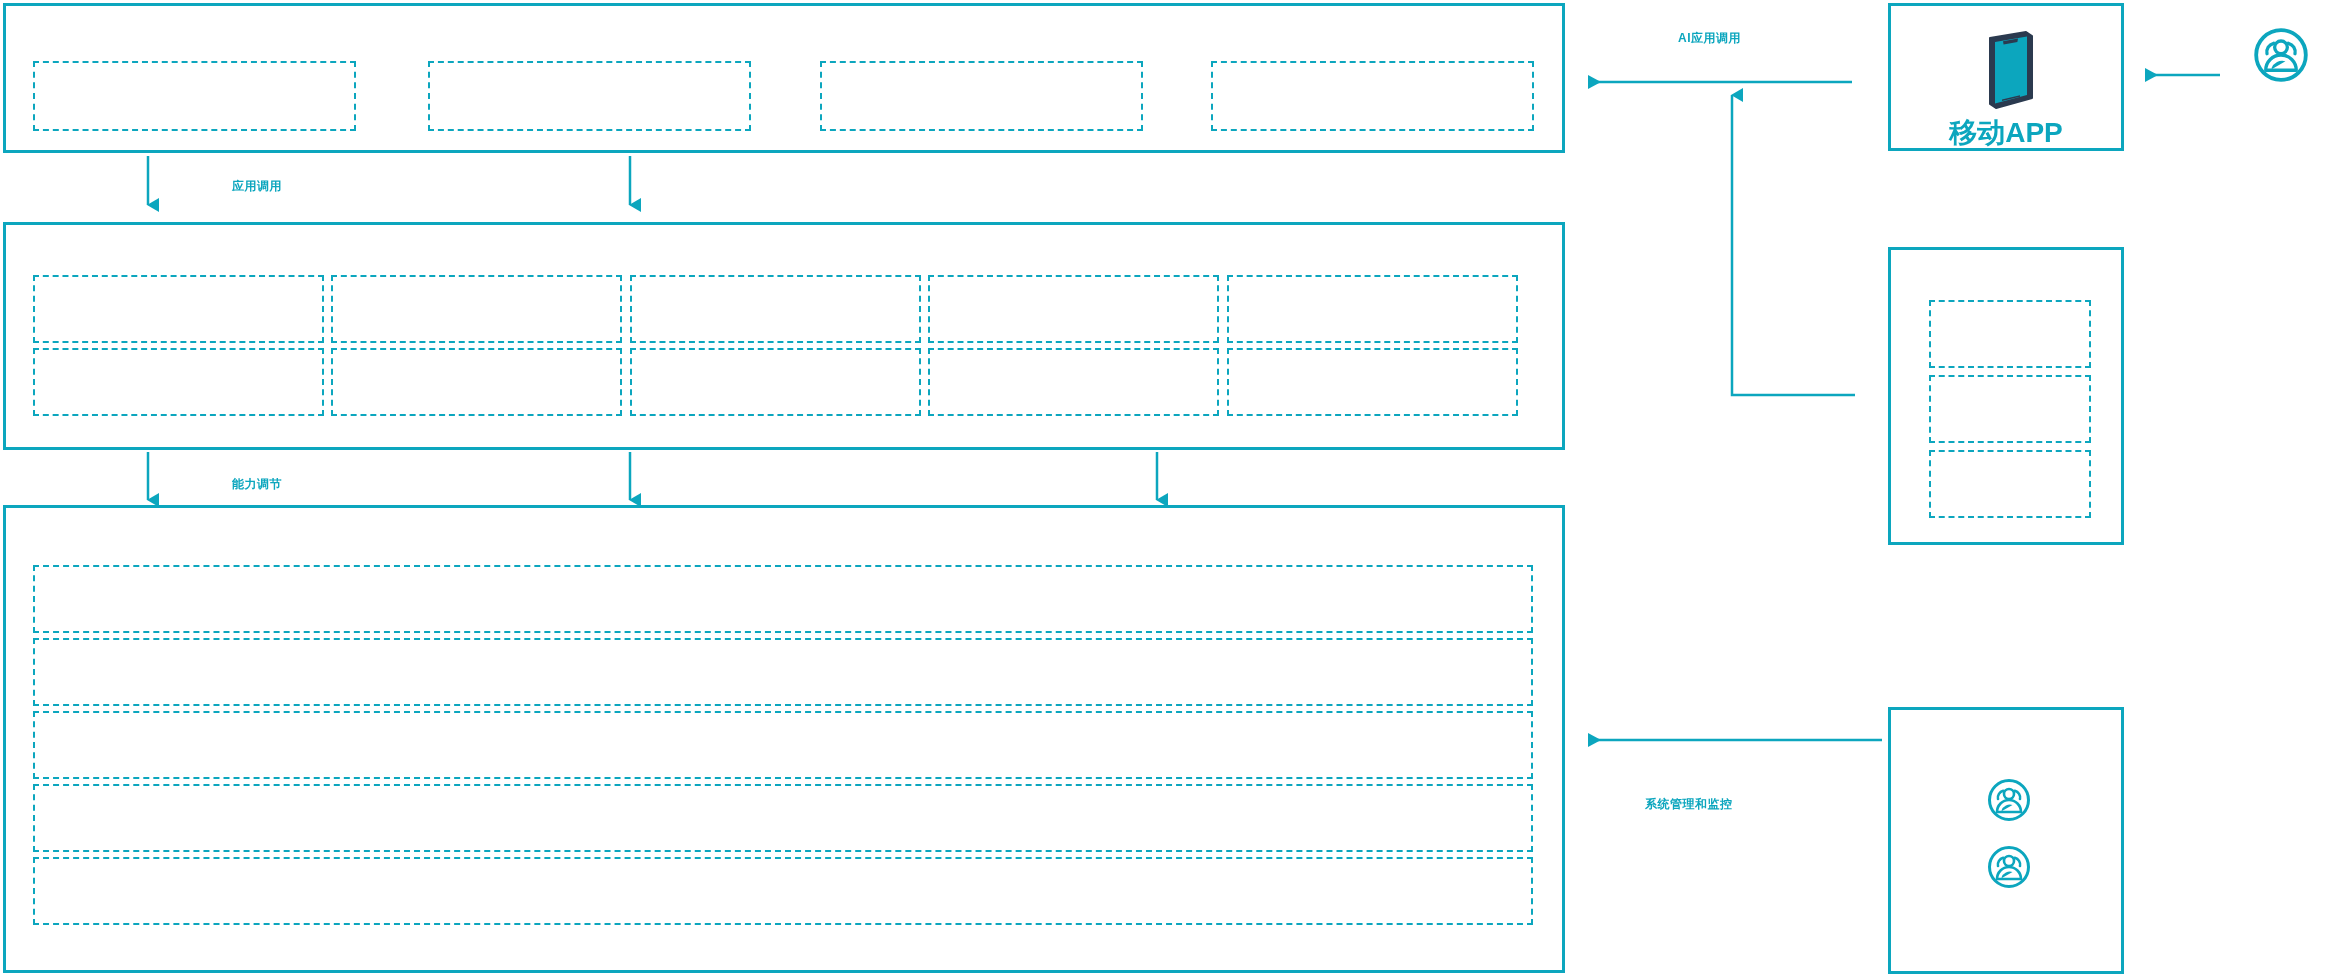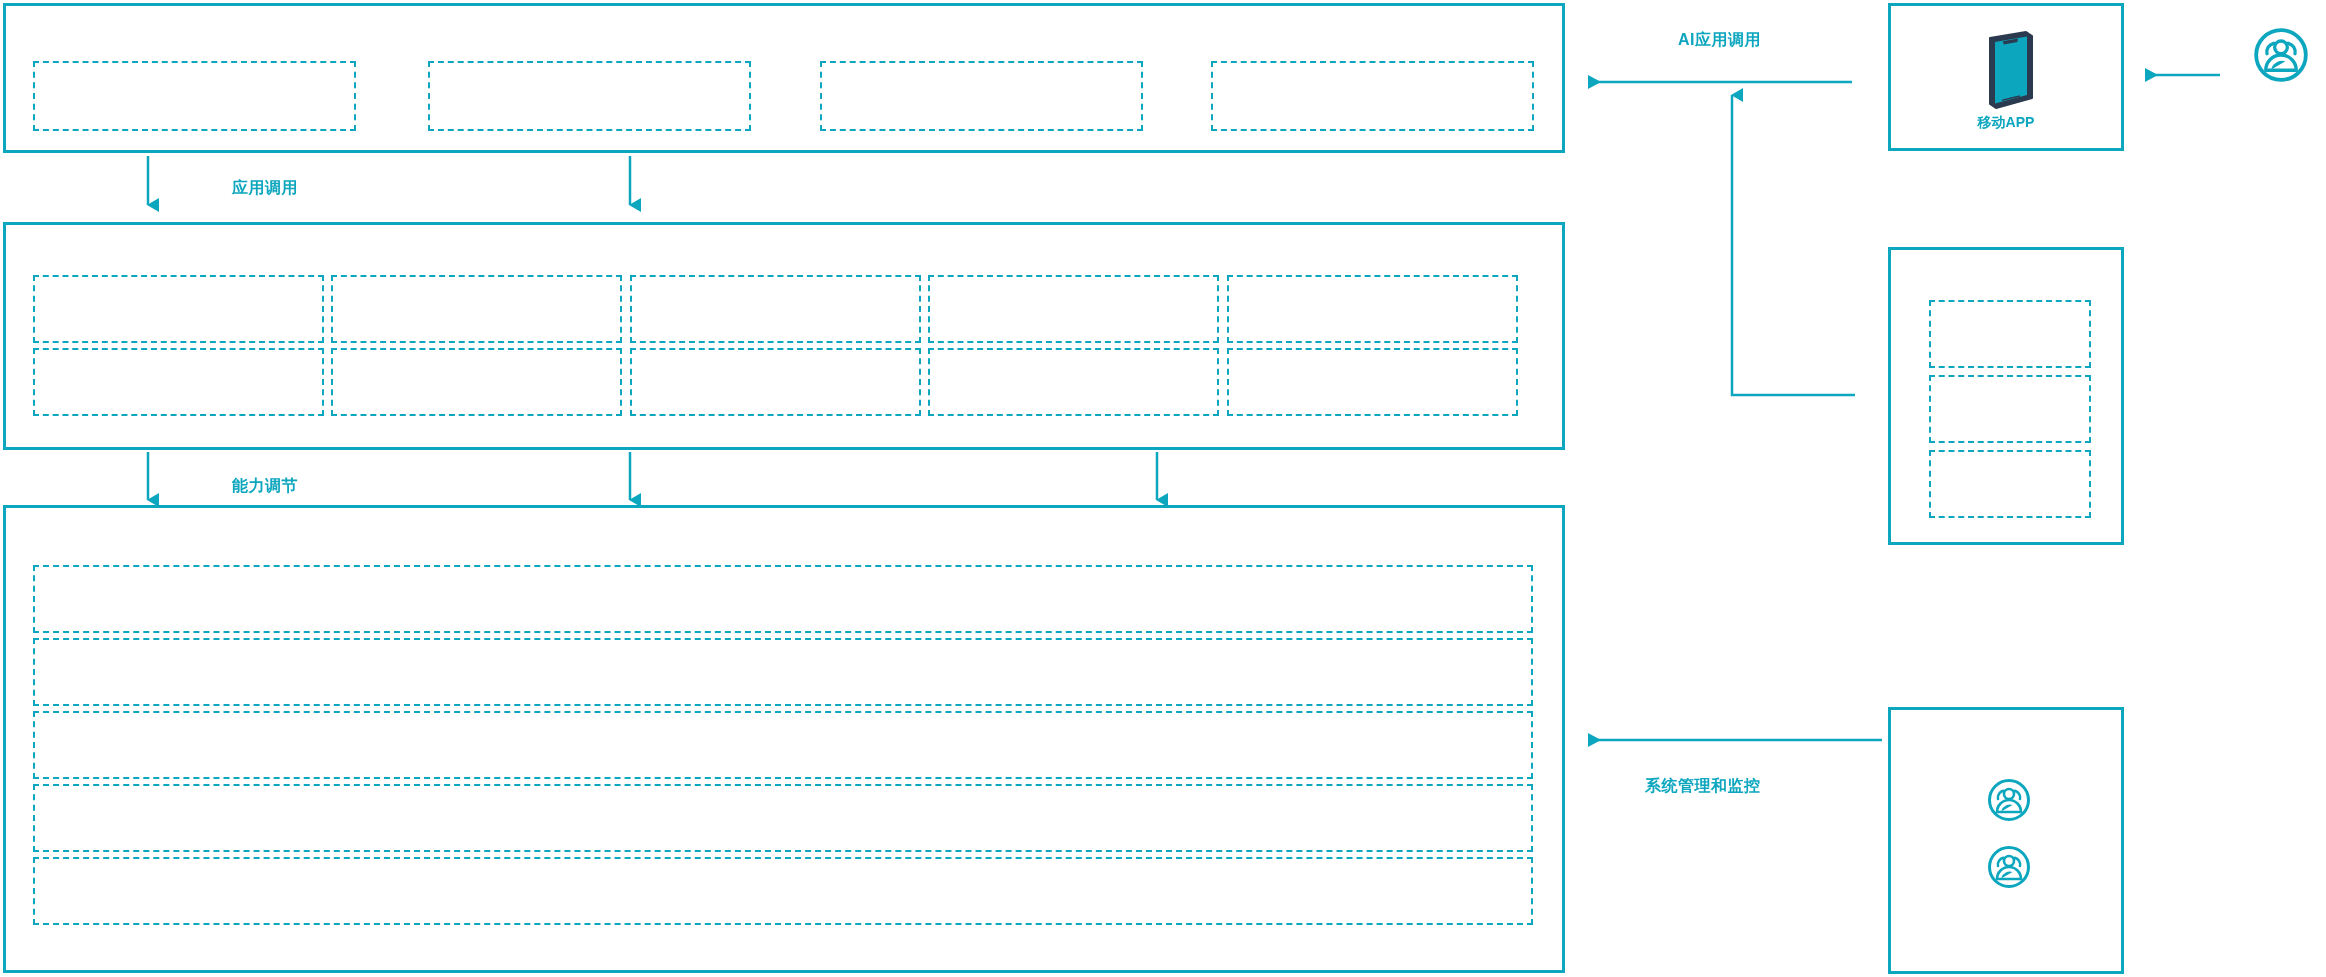--- a/index.html
+++ b/index.html
@@ -38,7 +38,7 @@
   .flow-label {
     position: absolute;
     color: #0CA6BE;
-    font-size: 16px;
+    font-size: 12px;
     font-weight: bold;
     white-space: nowrap;
     letter-spacing: .5px;

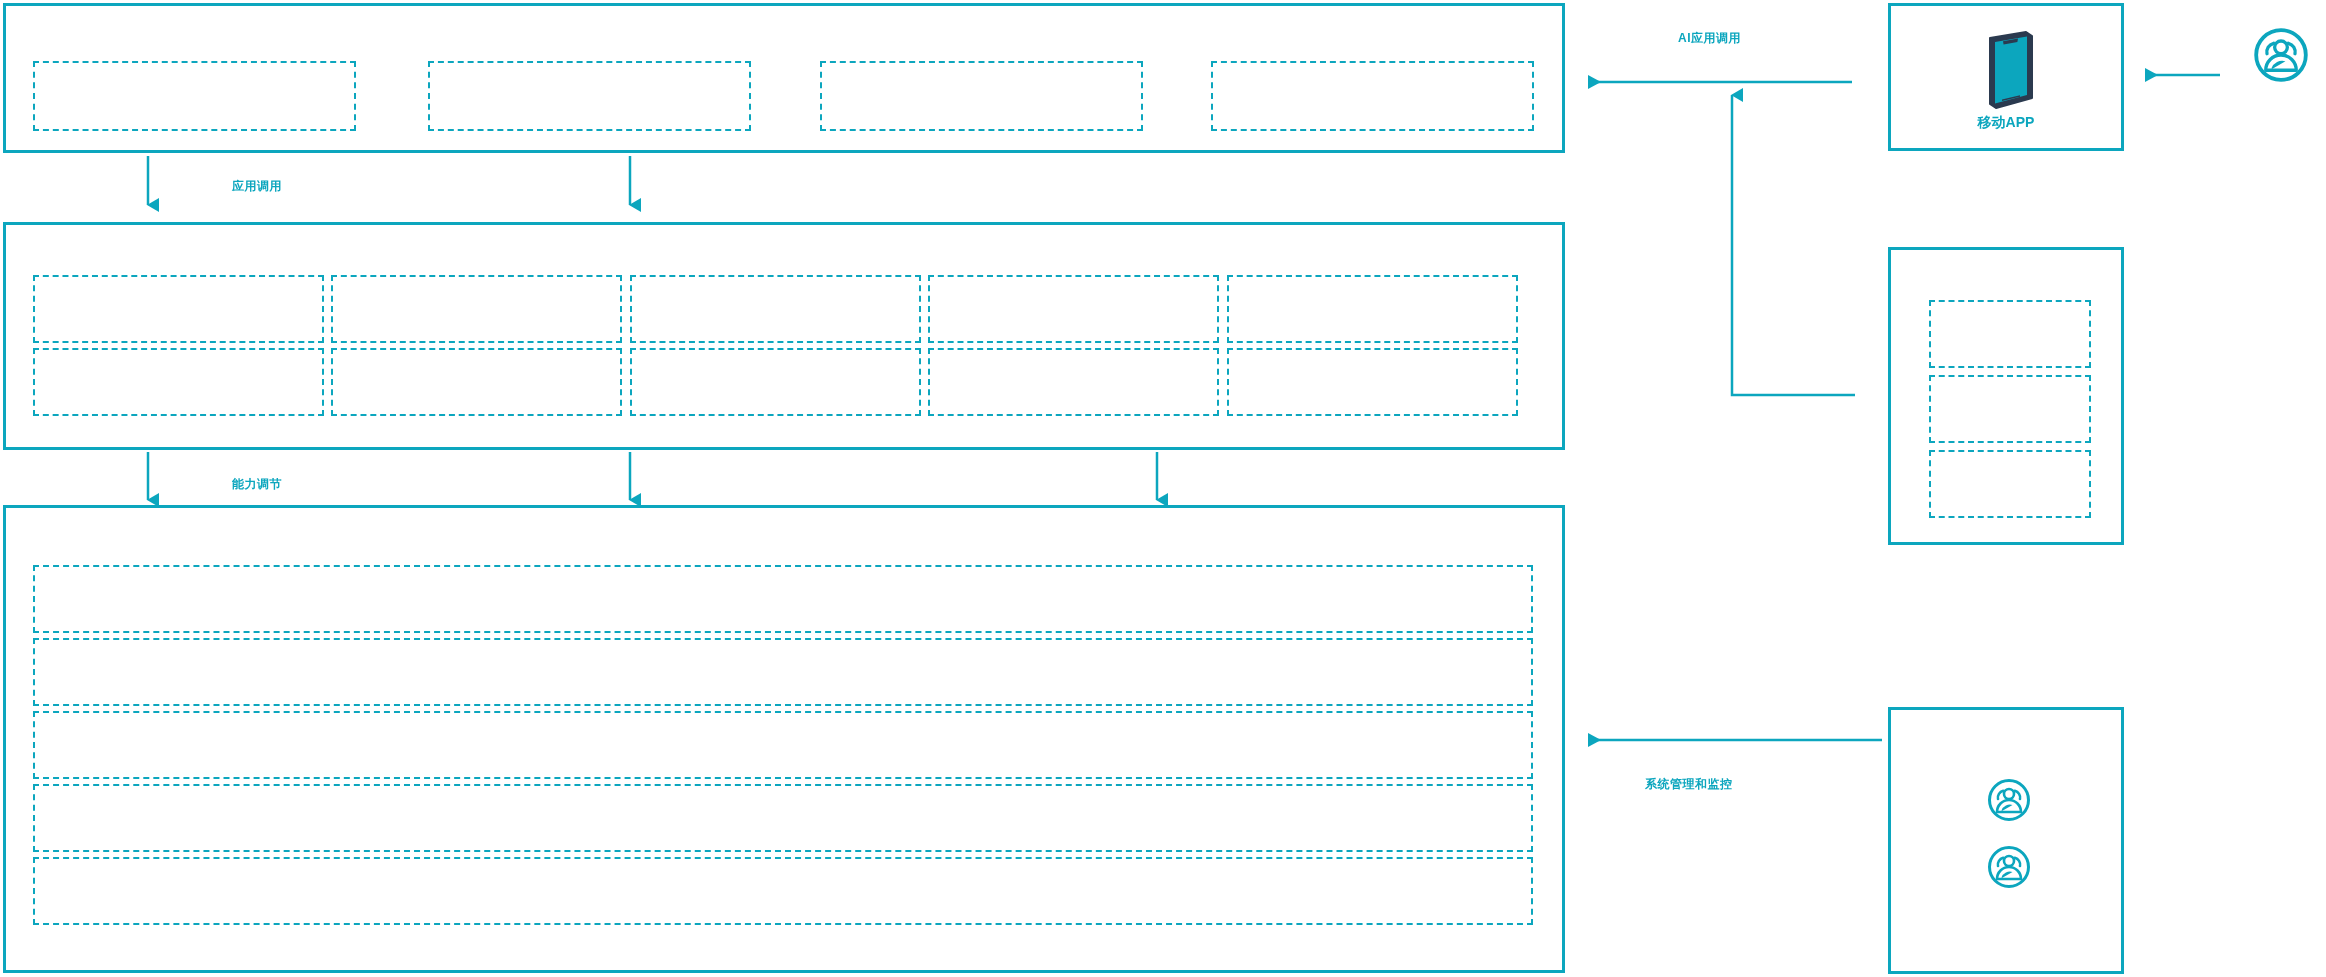--- a/index.html
+++ b/index.html
@@ -48,7 +48,7 @@
   .panel-caption {
     position: absolute;
     color: #0CA6BE;
-    font-size: 14px;
+    font-size: 28px;
     font-weight: bold;
     white-space: nowrap;
     text-align: center;

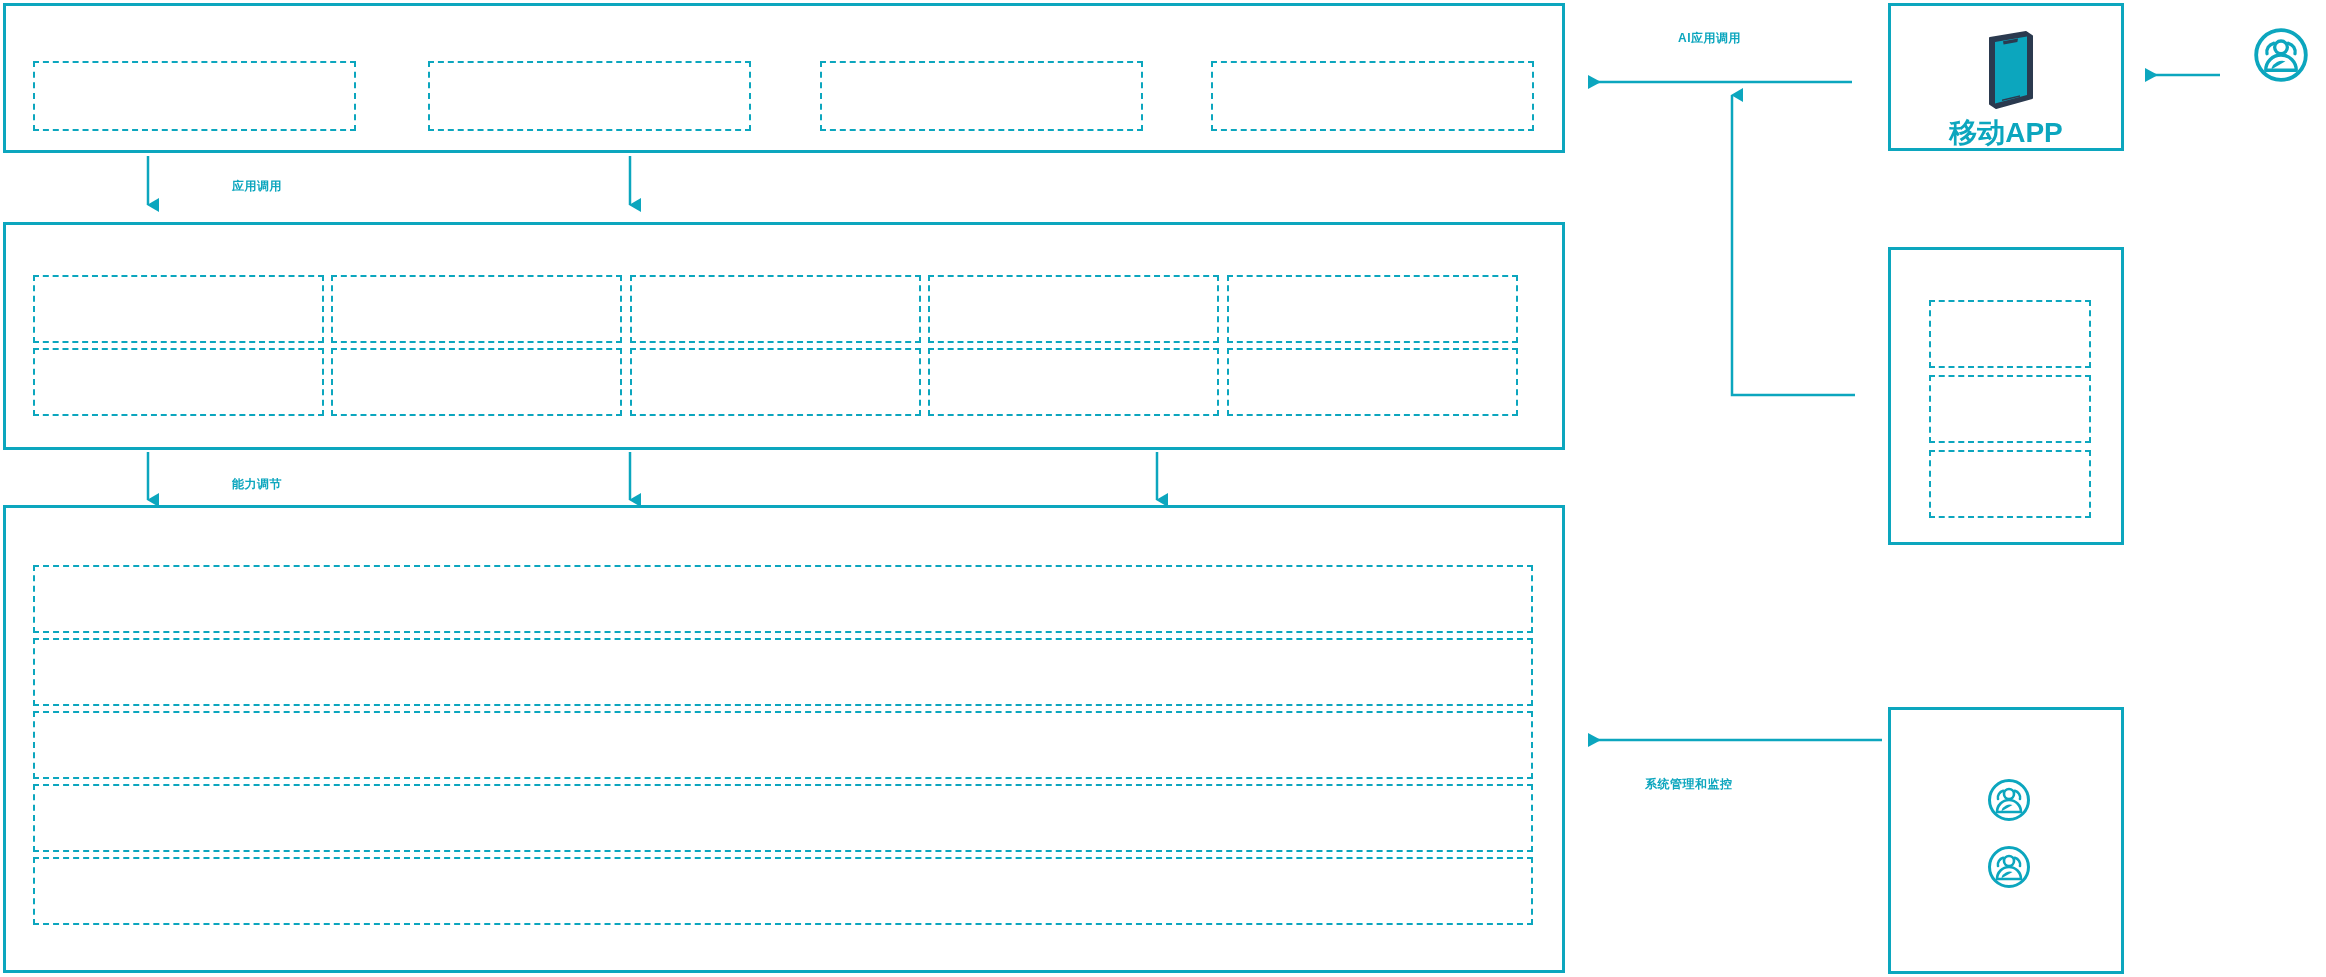--- a/index.html
+++ b/index.html
@@ -182,7 +182,7 @@
     <div class="dashbox" style="left:38px; top:200px; width:162px; height:68px;"></div>
   </div>
 
-  <span class="flow-label" style="left:1645px; top:776px;">系统管理和监控</span>
+  <span class="flow-label" style="left:1645px; top:796px;">系统管理和监控</span>
 
   <div class="panel" style="left:1888px; top:707px; width:236px; height:267px;">
     <div class="icon-wrap" style="left:96px; top:68px; width:44px; height:44px;">

